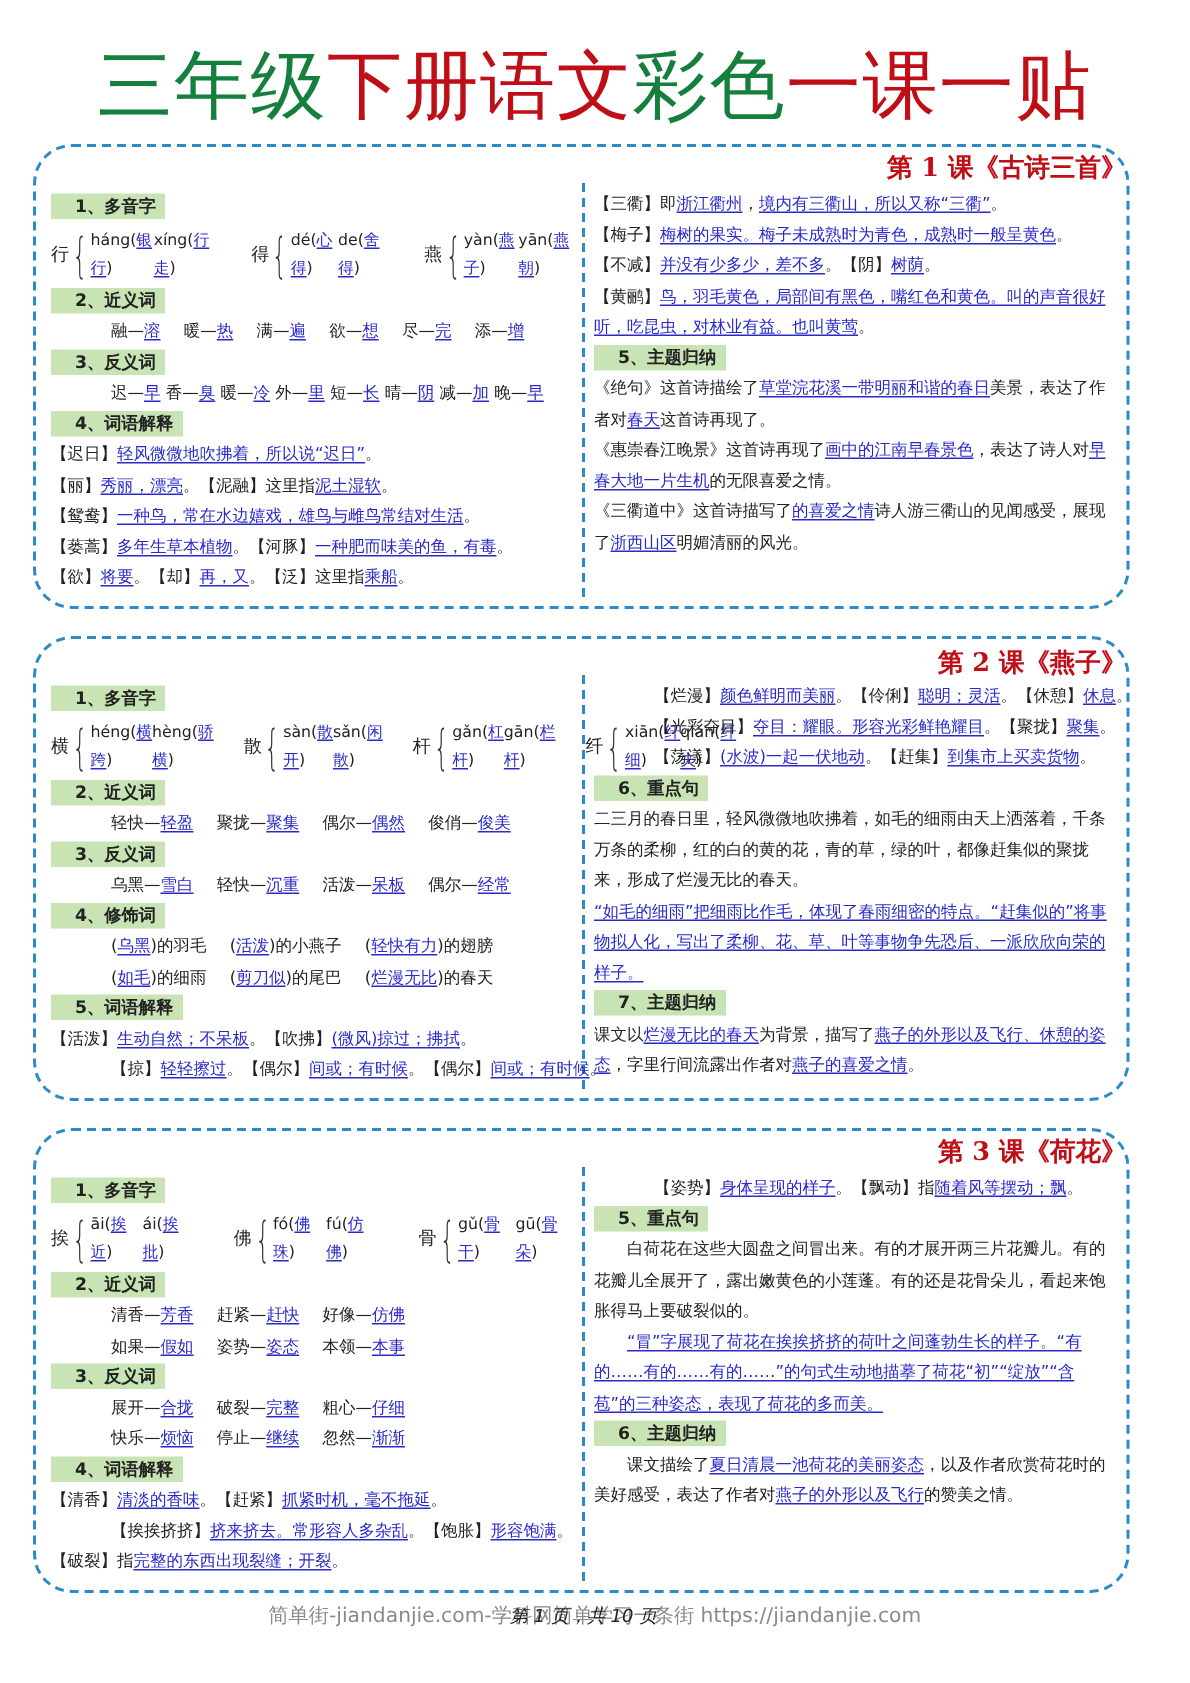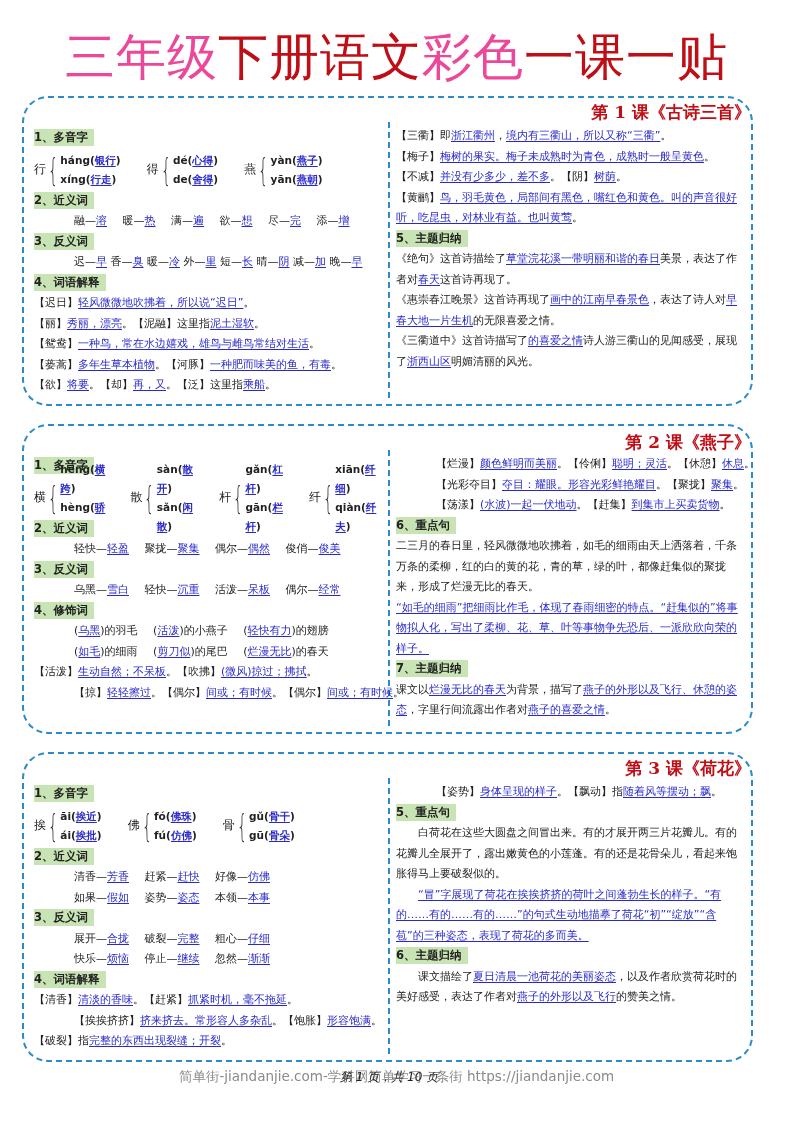--- a/index.html
+++ b/index.html
@@ -7,7 +7,7 @@
          font-family:"DejaVu Sans", sans-serif; color:#222; }
   .page-title { position:absolute; top:22px; left:0; width:793px; text-align:center;
          font-family:"DejaVu Serif", serif; font-size:50px; letter-spacing:1px; line-height:70px; }
-  .page-title .blk { color:#ec4899; }
+  .page-title .blk { color:#15803d; }
   .page-title .red { color:#c00e16; }
   .lesson { position:absolute; left:22px; width:731px; border:2px dashed #2b8bc6;
          border-radius:26px; box-sizing:border-box; }

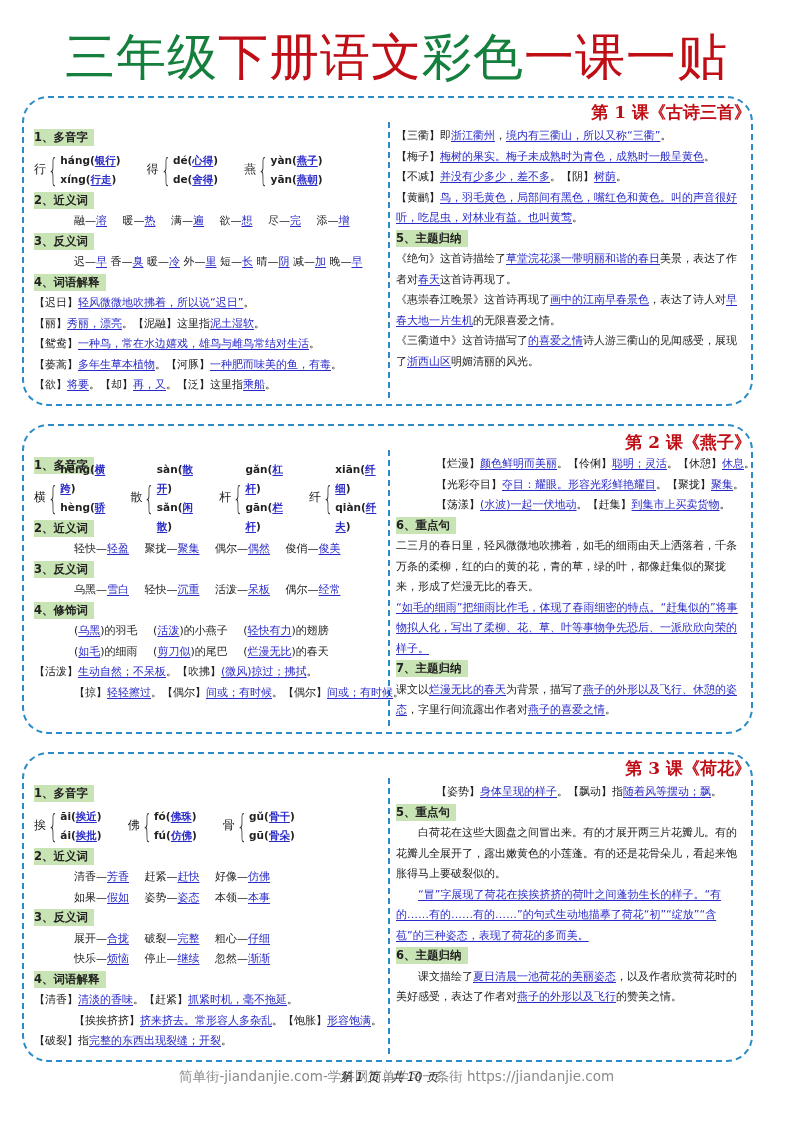--- a/index.html
+++ b/index.html
@@ -17,7 +17,7 @@
   .col { position:absolute; top:30px; font-size:11px; line-height:20.5px; }
   .col.left { left:10px; width:348px; }
   .col.right { left:372px; width:345px; }
-  .sec-head { display:inline-block; background:#c8e3b4; font-weight:bold; padding:0 6px 0 0;
+  .sec-head { display:inline-block; background:#c8e3b4; font-weight:bold; padding:0 6px 0 16px;
          font-size:11.5px; line-height:17px; margin:1px 0 2px 0; }
   .u { color:#2a2ac8; text-decoration:underline; text-underline-offset:2px; }
   .row { white-space:nowrap;margin-left:40px; }

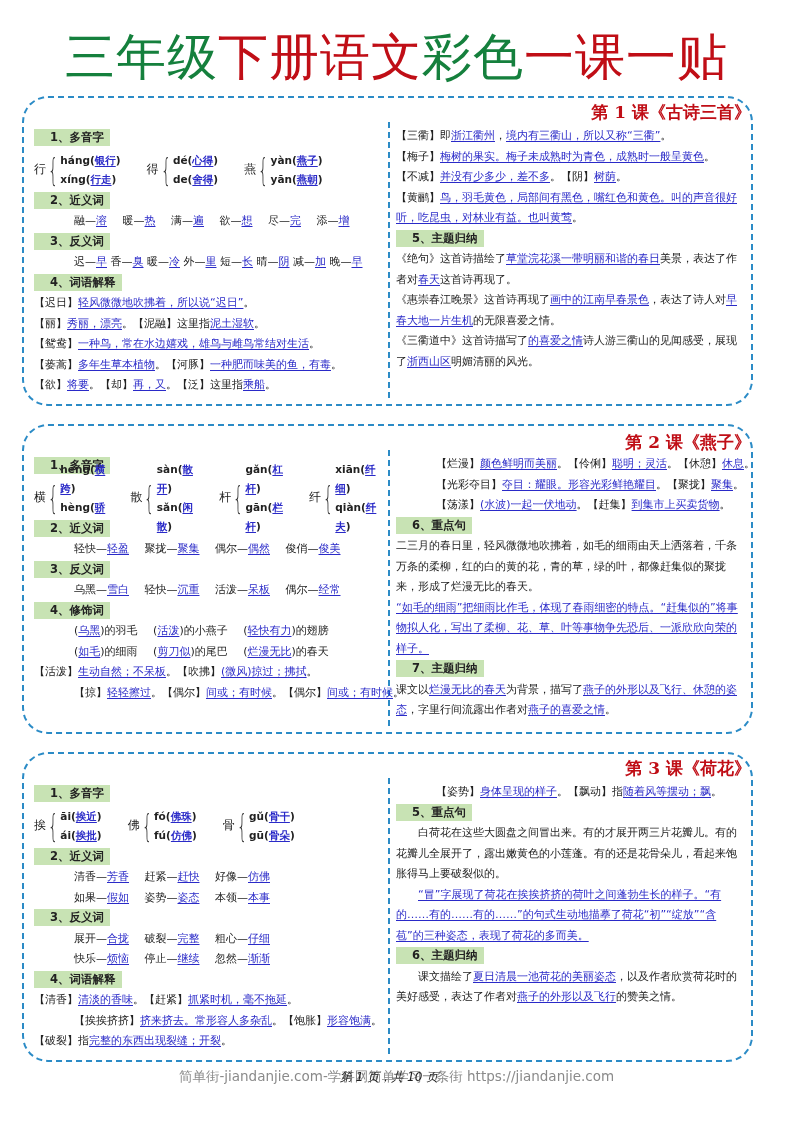--- a/index.html
+++ b/index.html
@@ -26,7 +26,7 @@
   .poly { display:flex; align-items:center; }
   .poly .ch { font-size:12px; margin-right:1px; }
   .brace { font-size:32px; line-height:32px; font-weight:100; color:#333; transform:scaleX(0.5); margin:0 -3px 0 -4px; }
-  .poly .reads { display:flex; flex-direction:column; font-size:10.5px; line-height:19px;font-weight:bold; }
+  .poly .reads { display:flex; flex-direction:row; font-size:10.5px; line-height:19px; }
   .indent { text-indent:2em; }
   .para { white-space:normal; }
   .footer { position:absolute; top:1068px; left:0; width:793px; text-align:center; color:#8a8a8a; font-size:13.5px; }

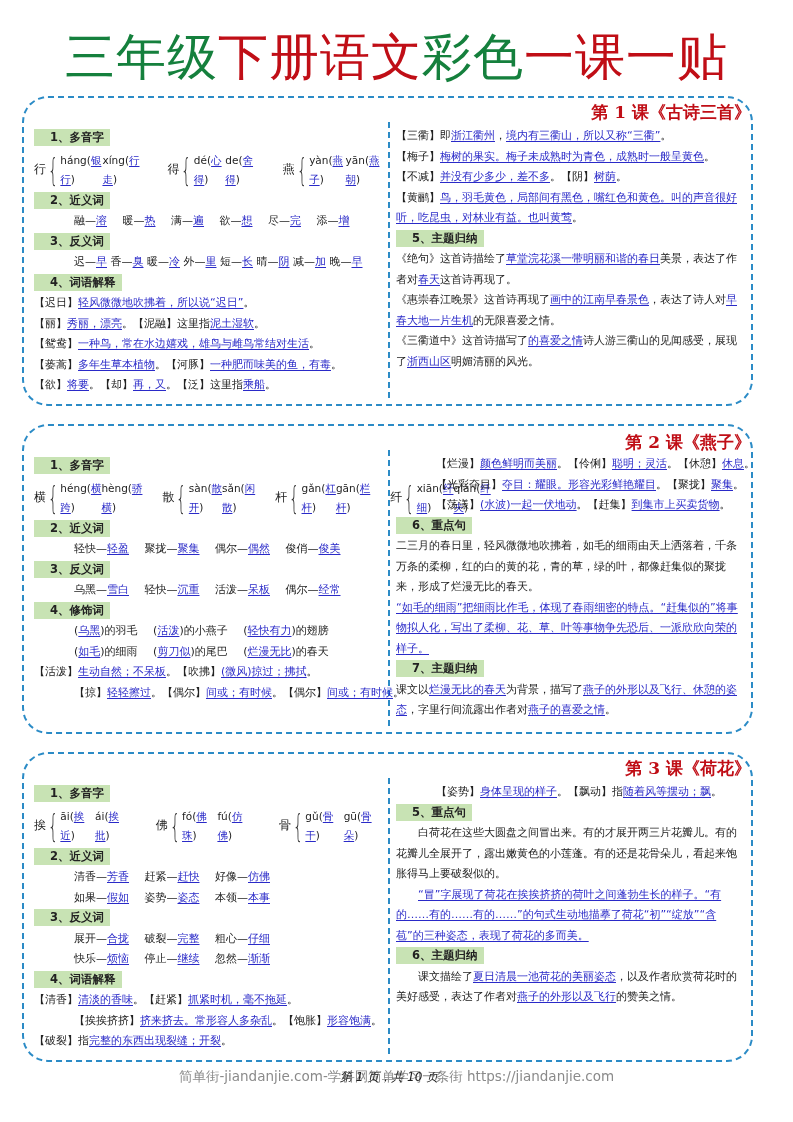--- a/index.html
+++ b/index.html
@@ -173,6 +173,7 @@
       (<span class="u">剪刀似</span>)<span>的尾巴</span><span class="gap"></span>
       (<span class="u">烂漫无比</span>)<span>的春天</span>
     </div>
+    <div><span class="sec-head">5、词语解释</span></div>
     <div><span>【活泼】</span><span class="u">生动自然；不呆板</span><span>。【吹拂】</span><span class="u">(微风)掠过；拂拭</span><span>。</span></div>
     <div class="row"><span>【掠】</span><span class="u">轻轻擦过</span><span>。【偶尔】</span><span class="u">间或；有时候</span><span>。【偶尔】</span><span class="u">间或；有时候</span><span>。</span></div>
   </div>

